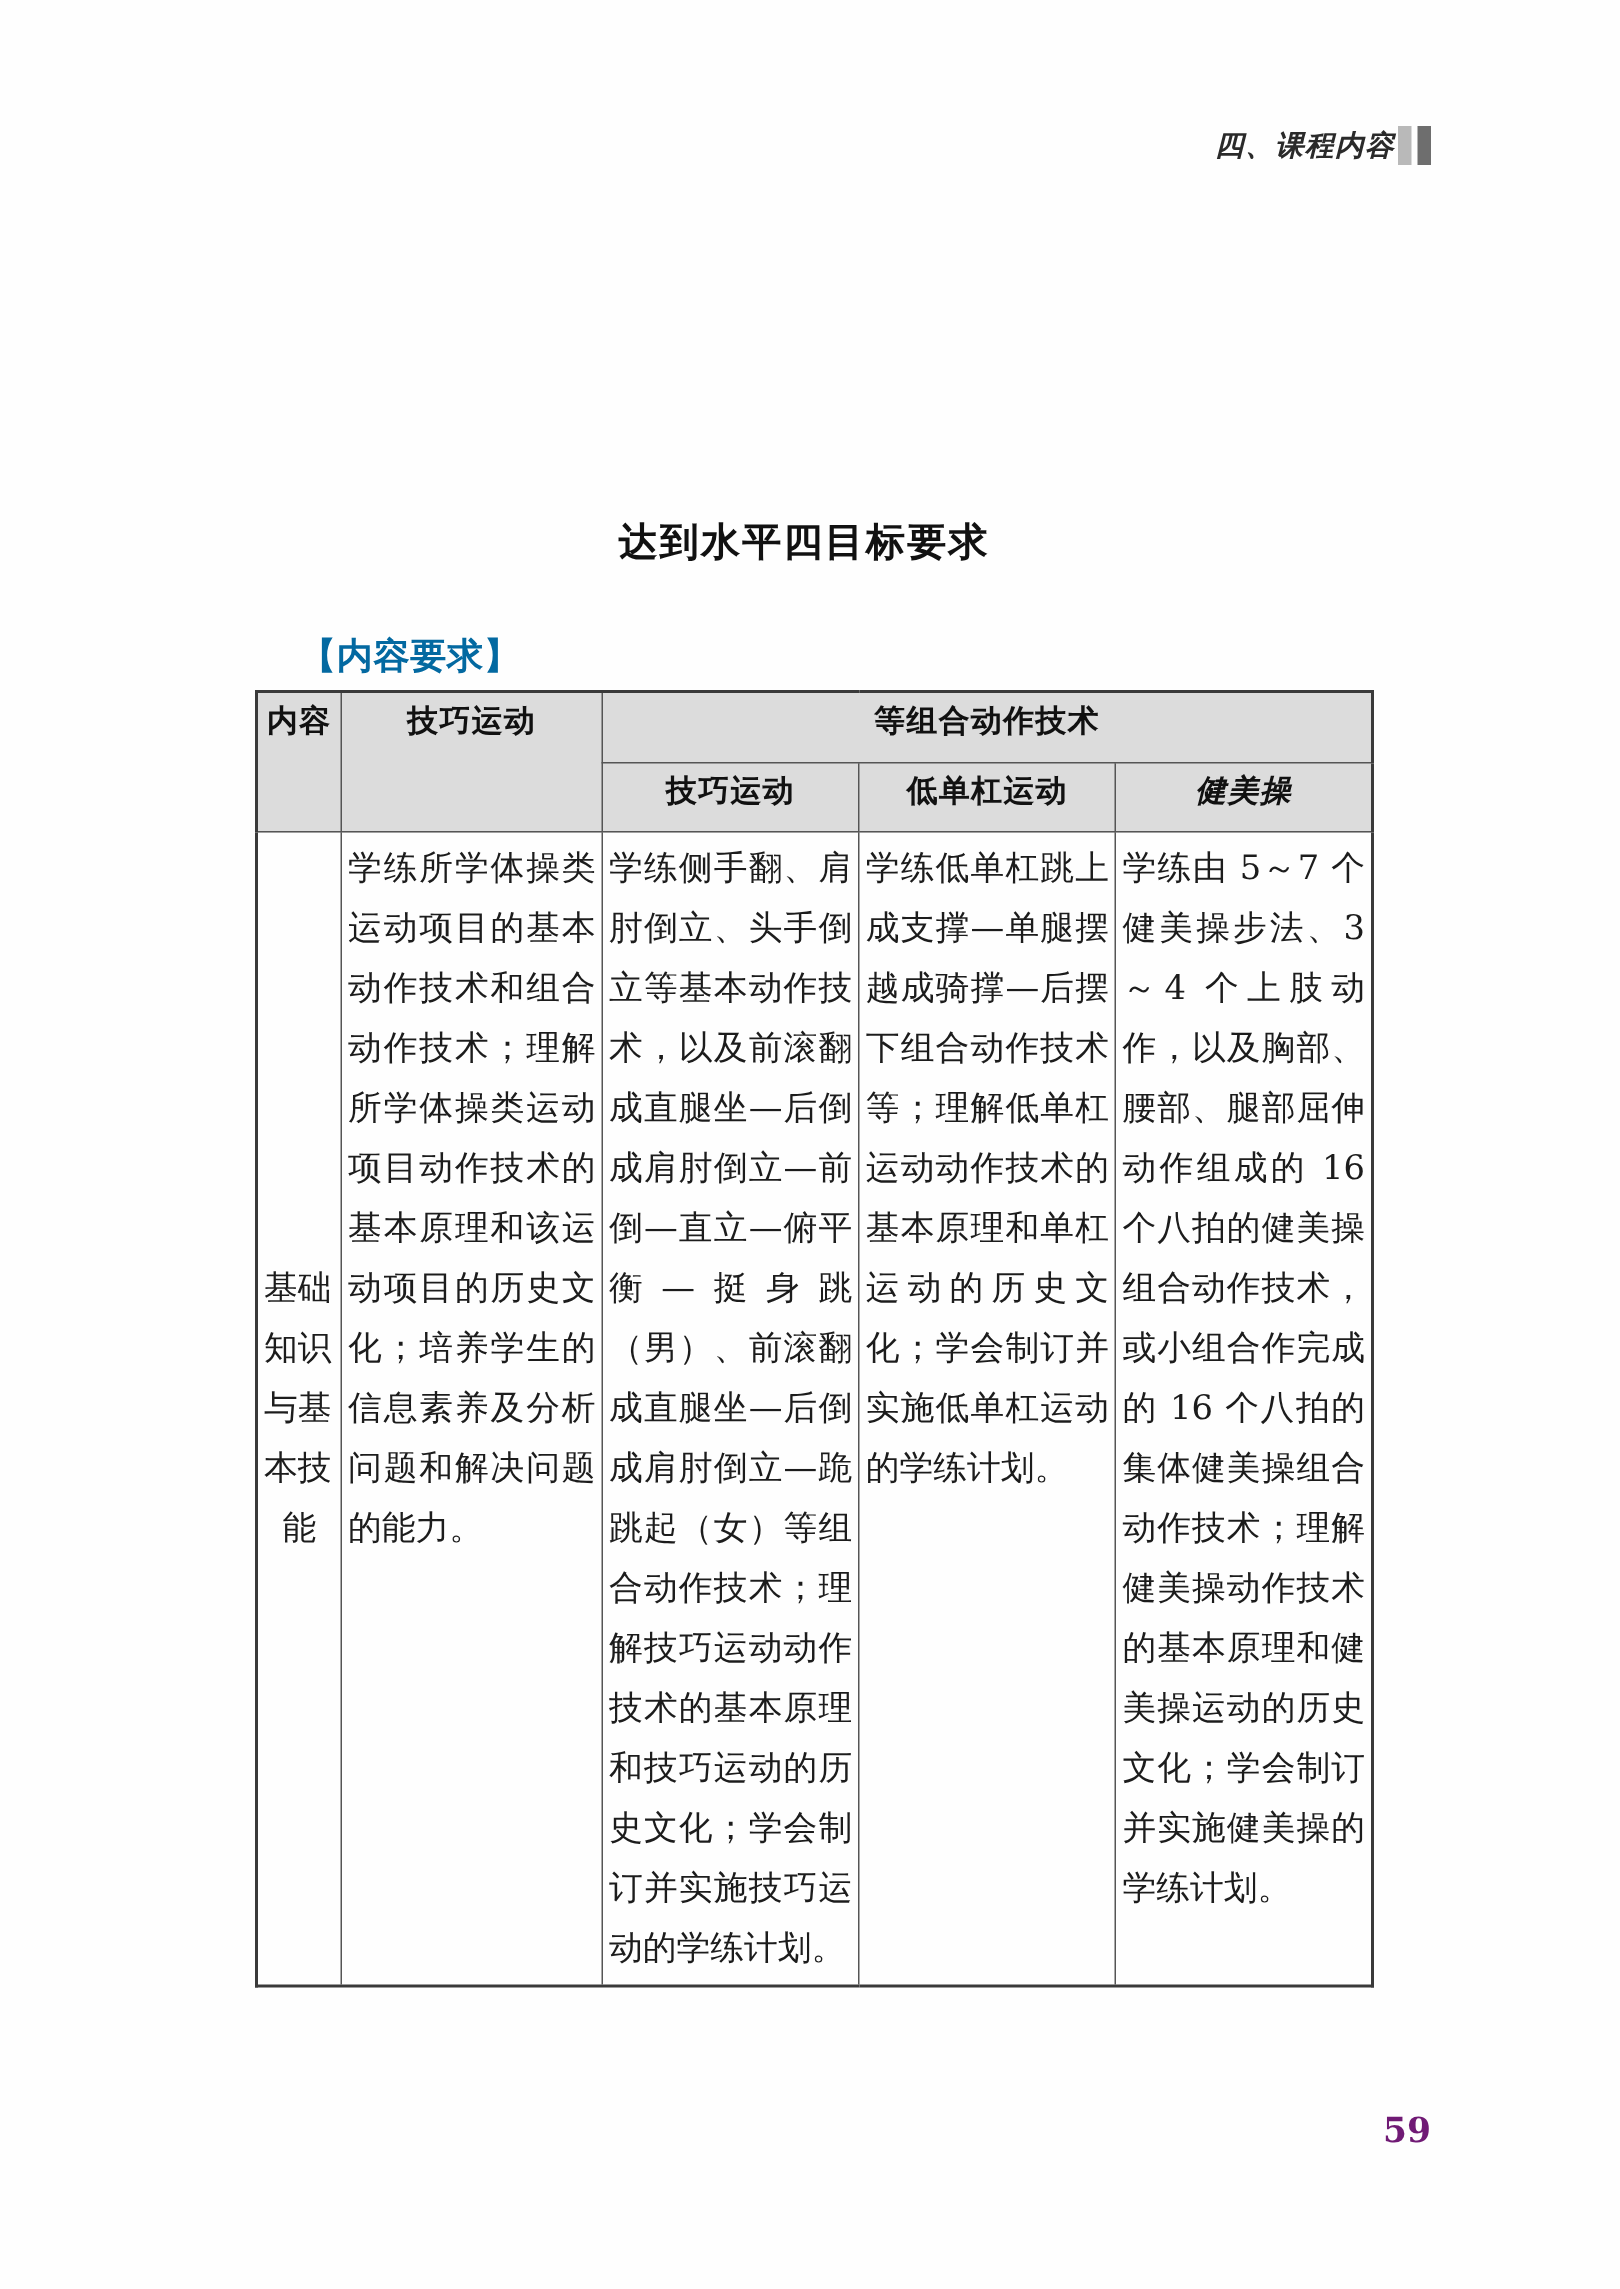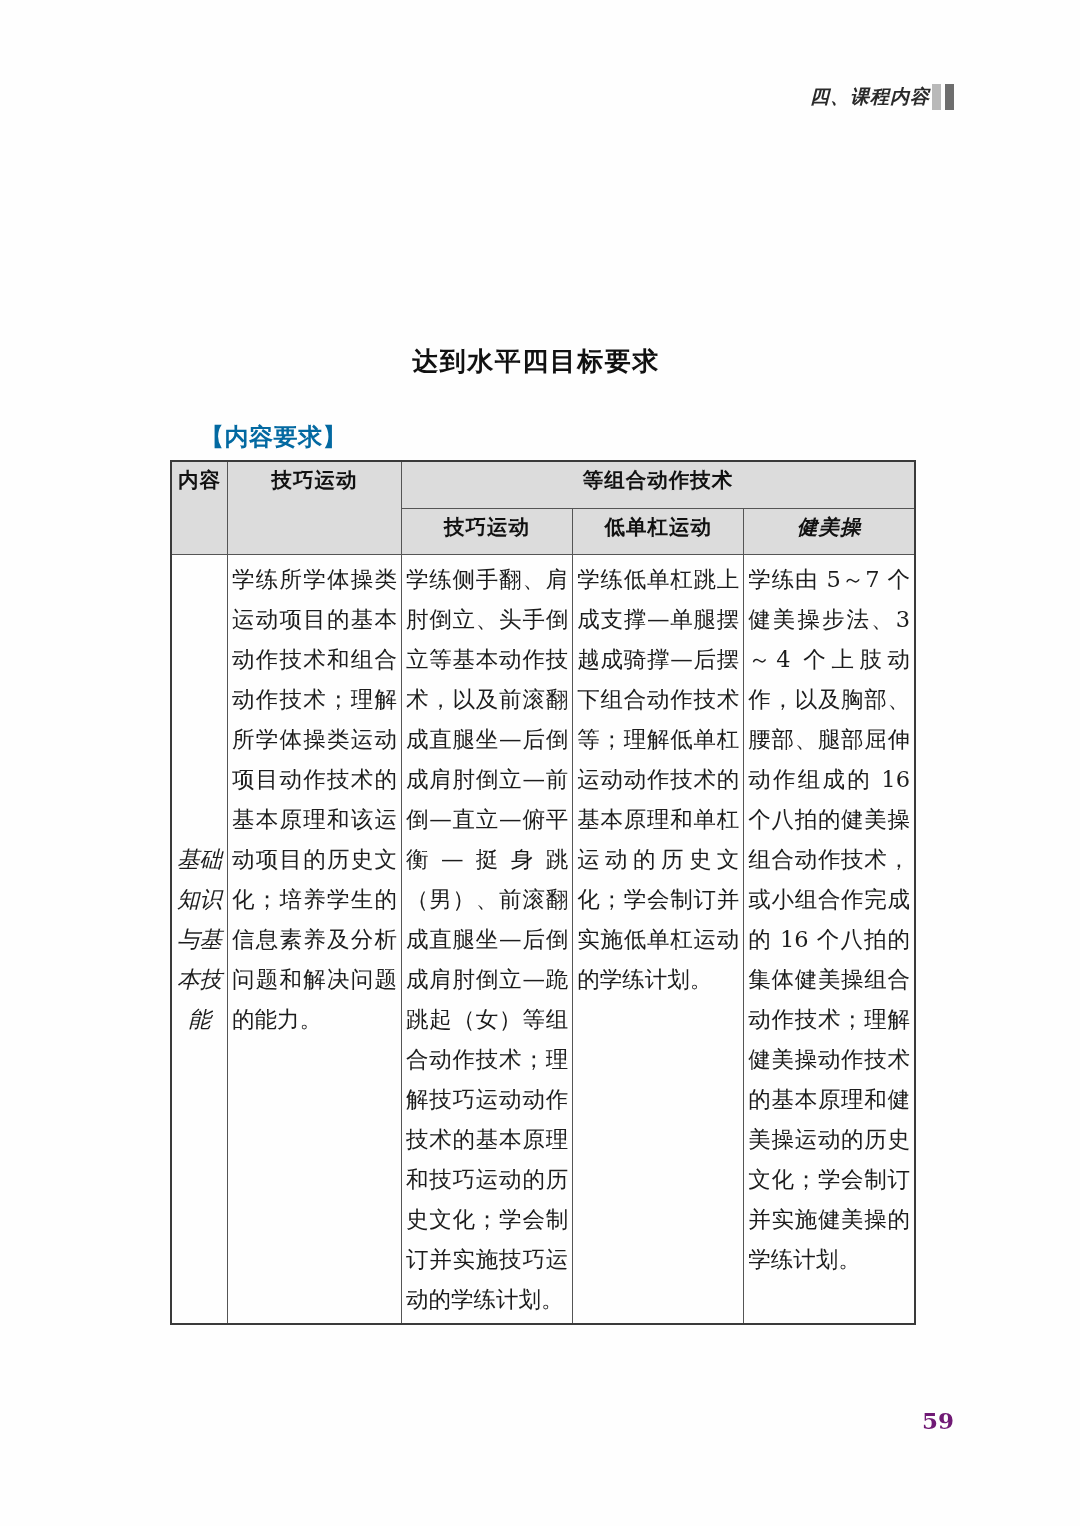--- a/index.html
+++ b/index.html
@@ -137,13 +137,12 @@
     word-break: break-all;
   }
   .bodycell.label {
-    text-align: center;
+    text-align: left;
     text-align-last: center;
     vertical-align: middle;
     padding: 20px 4px;
     word-break: break-all;
     line-height: 40px;
-    font-style: italic;
   }
   .row-body { height: 640px; }
 

